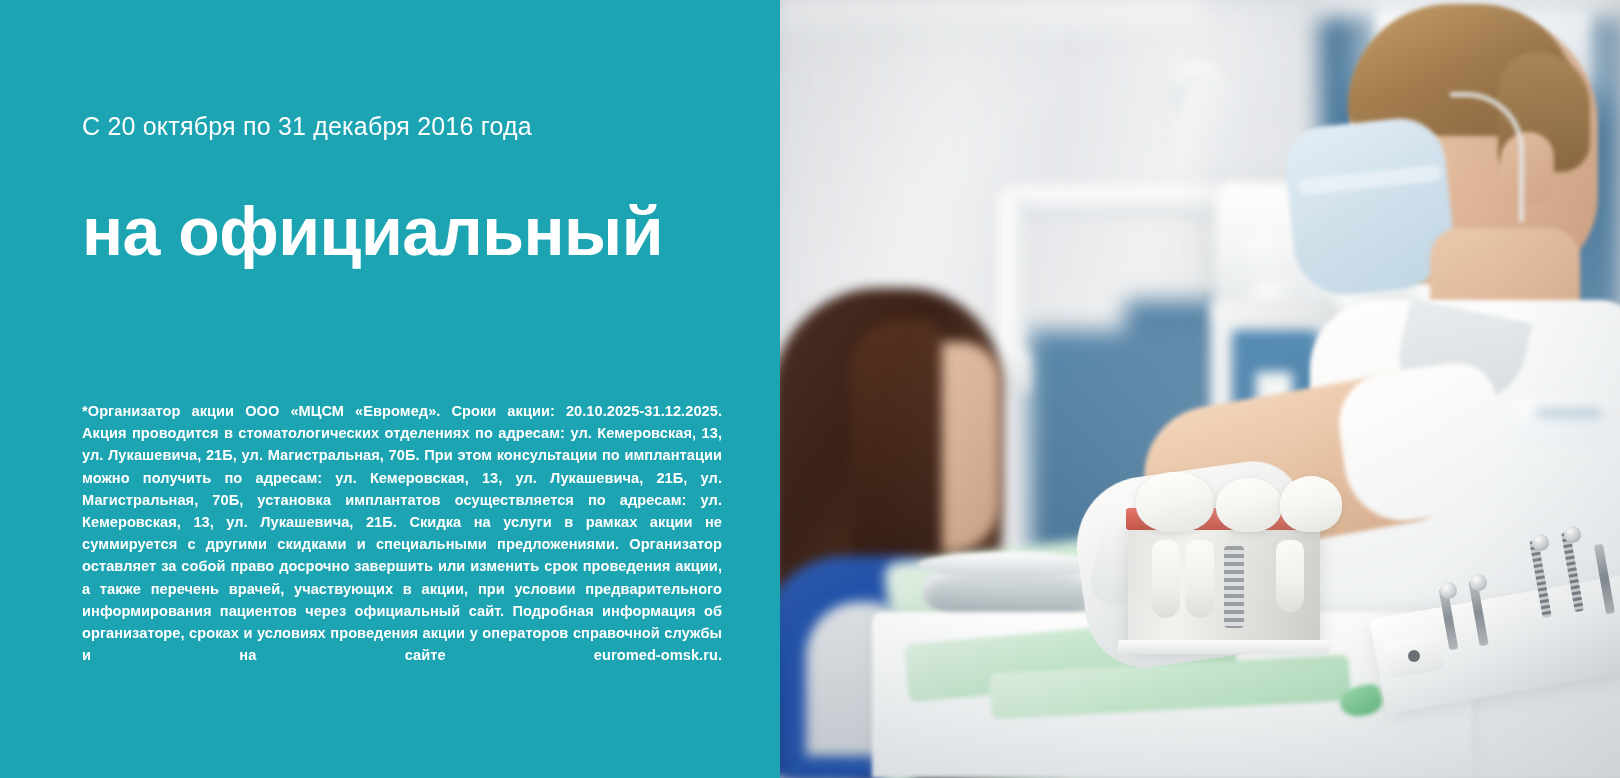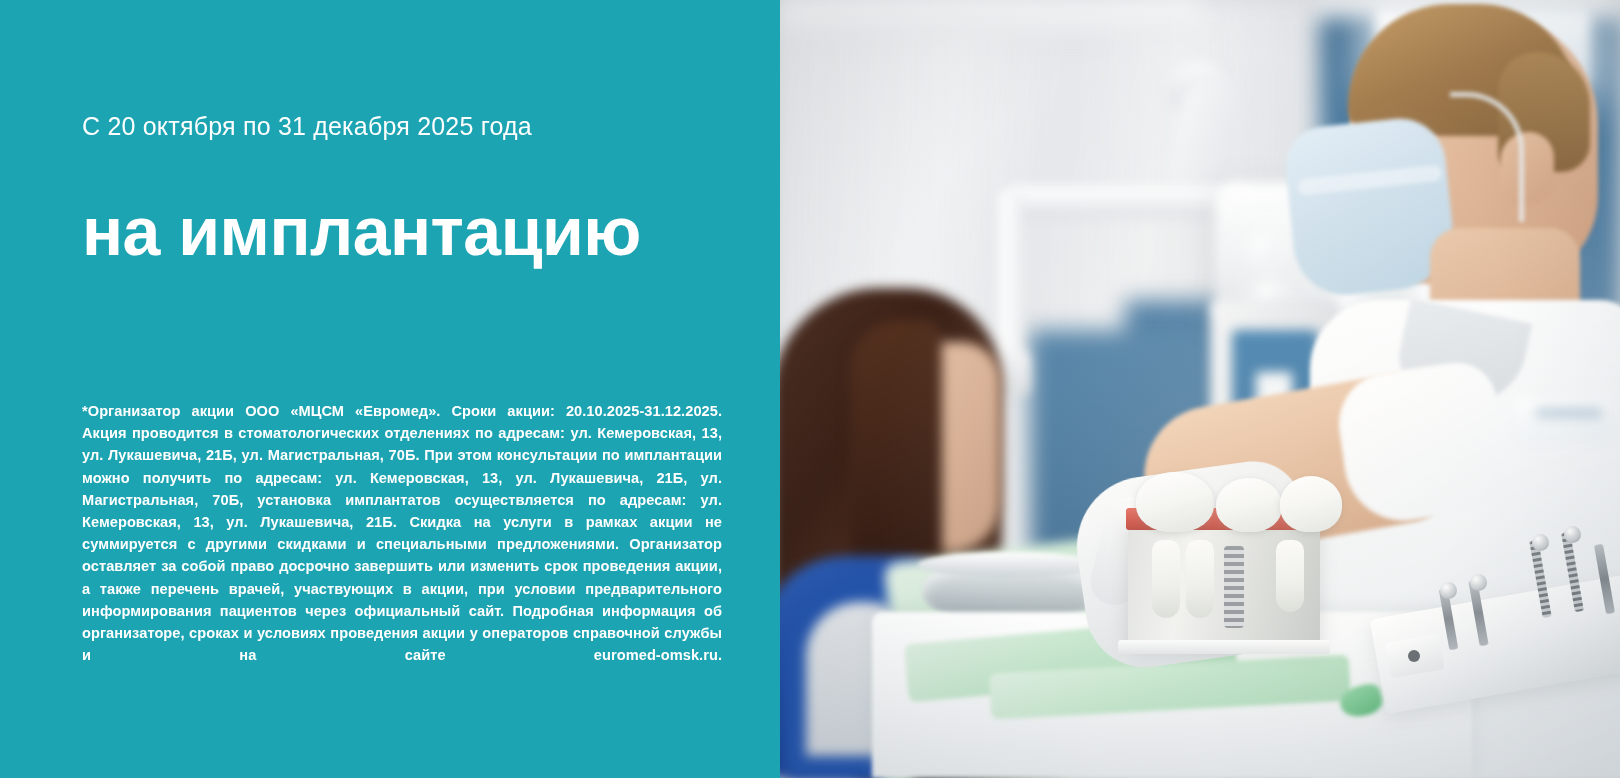--- a/index.html
+++ b/index.html
@@ -480,7 +480,7 @@
   <section class="promo-panel">
     <div class="promo-inner">
 
-      <div class="promo-dates">С 20 октября по 31 декабря 2025 года</div>
+      <div class="promo-dates">С 20 октября по 31 декабря 2016 года</div>
 
       <h1 class="promo-headline">
         <span class="headline-line">на имплантацию</span>

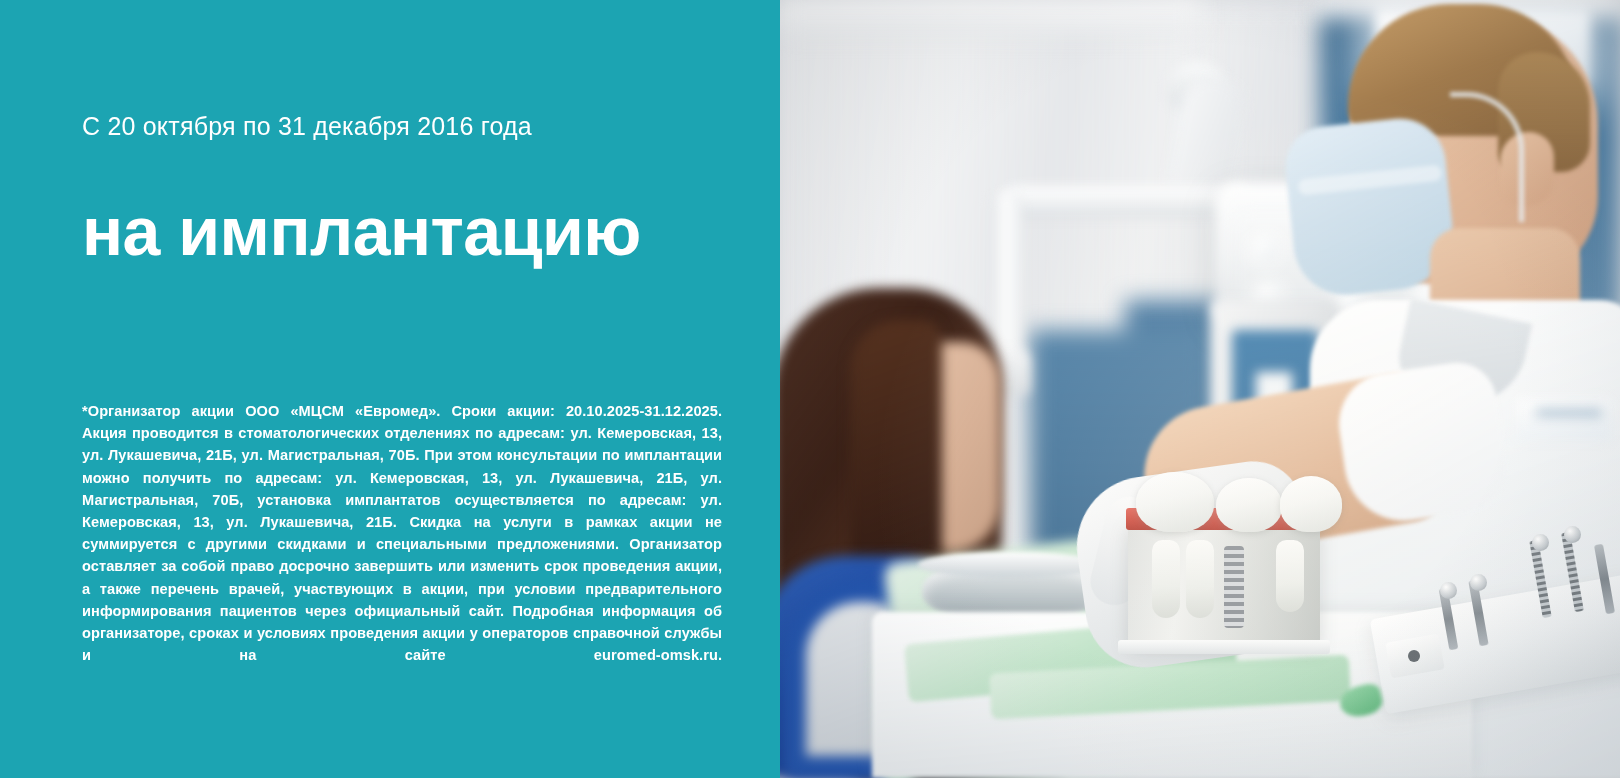--- a/index.html
+++ b/index.html
@@ -483,7 +483,7 @@
       <div class="promo-dates">С 20 октября по 31 декабря 2016 года</div>
 
       <h1 class="promo-headline">
-        <span class="headline-line">на имплантацию</span>
+        <span class="headline-line">на официальный</span>
       </h1>
 
       <p class="promo-legal">*Организатор акции ООО «МЦСМ «Евромед». Сроки акции: 20.10.2025-31.12.2025. Акция проводится в стоматологических отделениях по адресам: ул. Кемеровская, 13, ул. Лукашевича, 21Б, ул. Магистральная, 70Б. При этом консультации по имплантации можно получить по адресам: ул. Кемеровская, 13, ул. Лукашевича, 21Б, ул. Магистральная, 70Б, установка имплантатов осуществляется по адресам: ул. Кемеровская, 13, ул. Лукашевича, 21Б. Скидка на услуги в рамках акции не суммируется с другими скидками и специальными предложениями. Организатор оставляет за собой право досрочно завершить или изменить срок проведения акции, а также перечень врачей, участвующих в акции, при условии предварительного информирования пациентов через официальный сайт. Подробная информация об организаторе, сроках и условиях проведения акции у операторов справочной службы и на сайте euromed-omsk.ru.</p>

